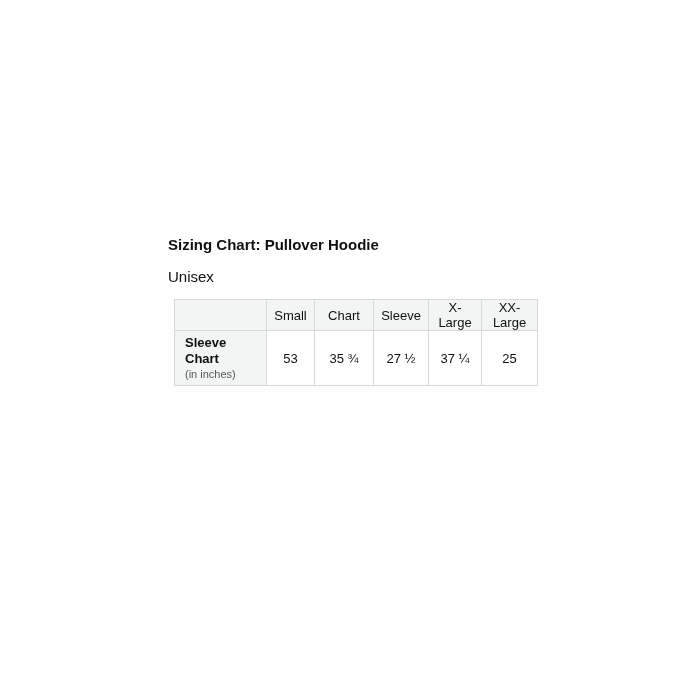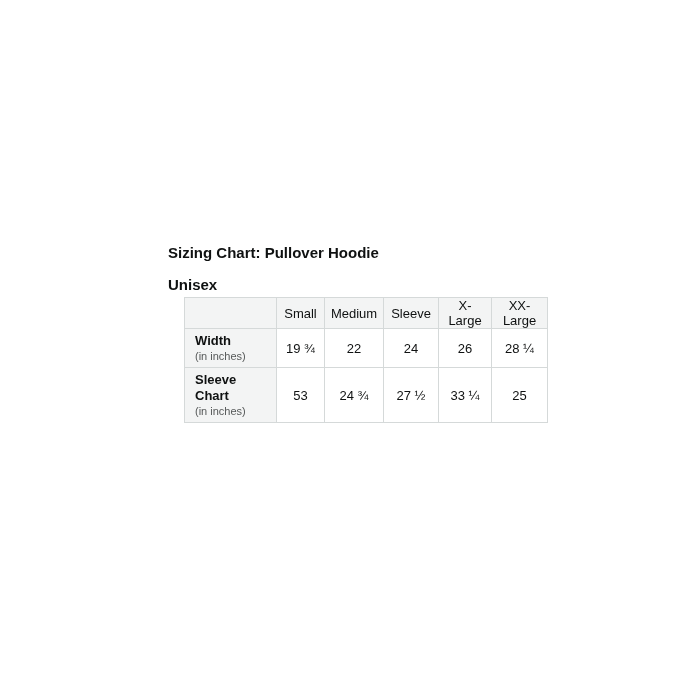--- a/index.html
+++ b/index.html
@@ -18,7 +18,7 @@
   .content {
     position: absolute;
     left: 168px;
-    top: 244px;
+    top: 236px;
     width: 380px;
   }
   .title {

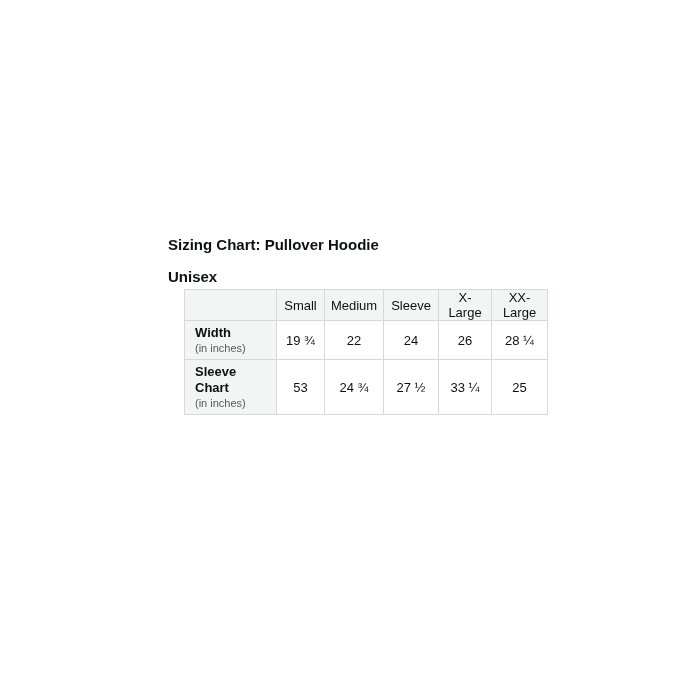--- a/index.html
+++ b/index.html
@@ -31,9 +31,9 @@
   .section-label {
     font-size: 15px;
     line-height: 18px;
-    font-weight: 700;
+    font-weight: 400;
     color: #0f1111;
-    margin: 0 0 3px 0;
+    margin: 0 0 13px 0;
   }
   table.sizing {
     border-collapse: collapse;

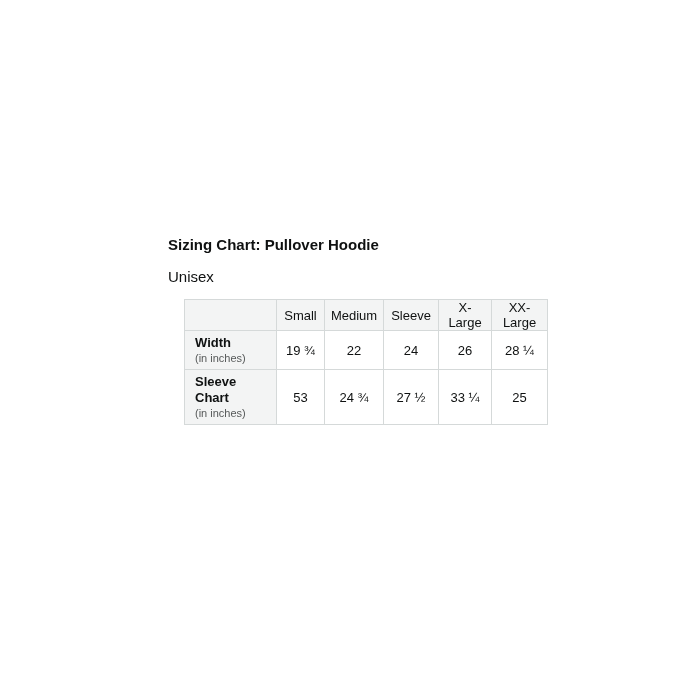--- a/index.html
+++ b/index.html
@@ -38,7 +38,7 @@
   table.sizing {
     border-collapse: collapse;
     table-layout: fixed;
-    margin-left: 16px;
+    margin-left: 6px;
   }
   table.sizing th,
   table.sizing td {

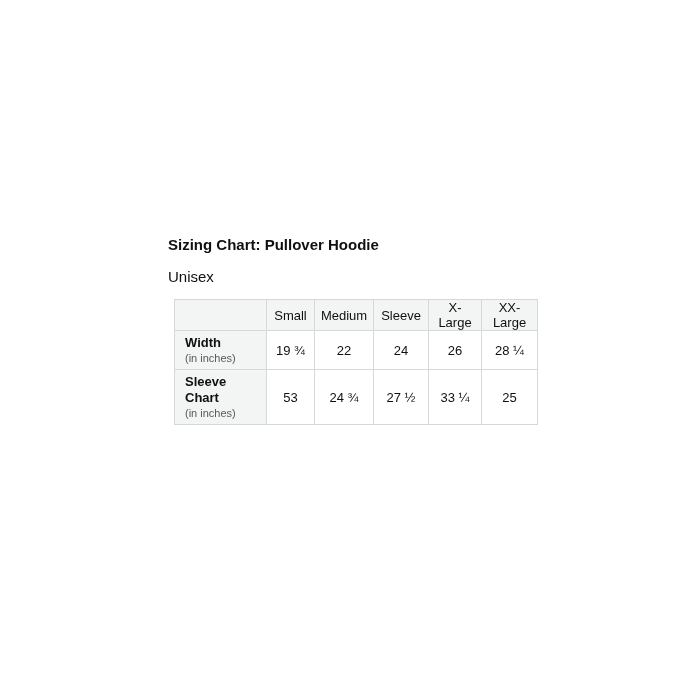--- a/index.html
+++ b/index.html
@@ -108,7 +108,7 @@
       <tr>
         <th class="corner"></th>
         <th>Small</th>
-        <th>Medium</th>
+        <th>Chart</th>
         <th>Sleeve</th>
         <th>X-Large</th>
         <th>XX-Large</th>

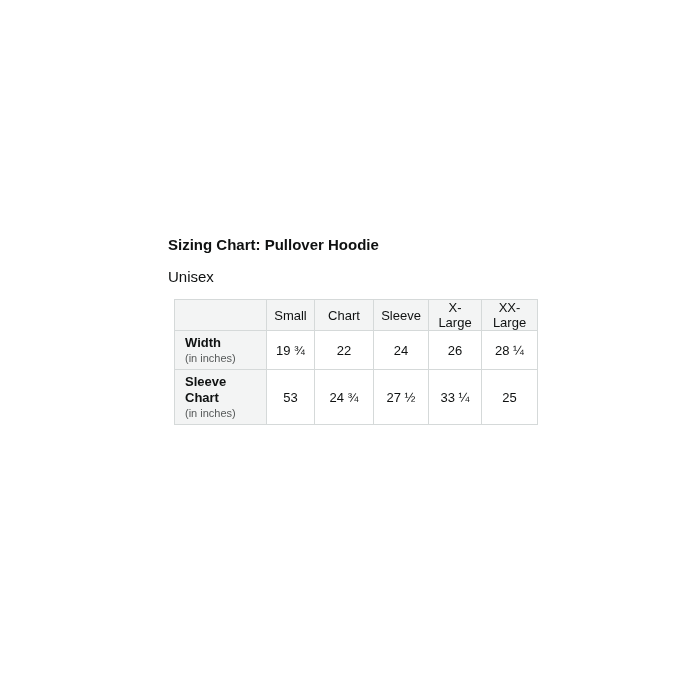--- a/index.html
+++ b/index.html
@@ -117,17 +117,6 @@
     <tbody>
       <tr>
         <th class="rowhead">
-          <span class="row-label">Width</span>
-          <span class="row-sublabel">(in inches)</span>
-        </th>
-        <td class="val">19 ¾</td>
-        <td class="val">22</td>
-        <td class="val">24</td>
-        <td class="val">26</td>
-        <td class="val">28 ¼</td>
-      </tr>
-      <tr>
-        <th class="rowhead">
           <span class="row-label">Sleeve Chart</span>
           <span class="row-sublabel">(in inches)</span>
         </th>

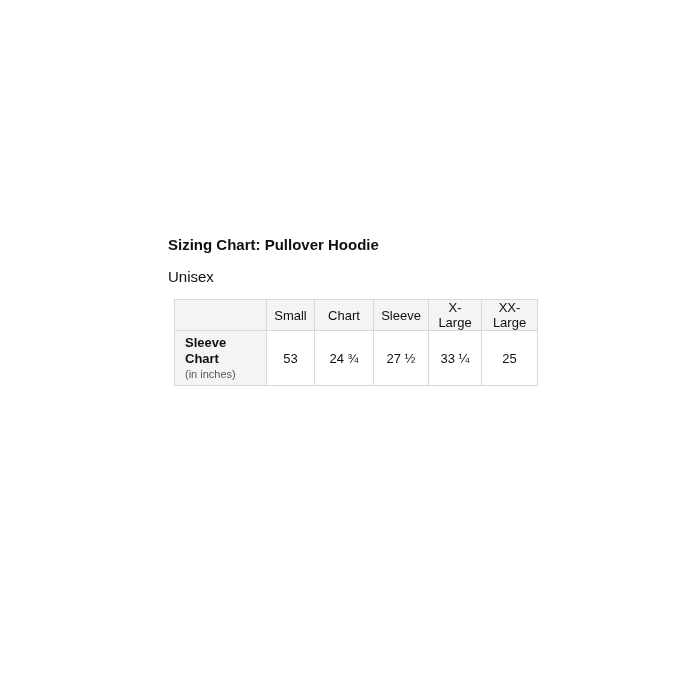--- a/index.html
+++ b/index.html
@@ -121,7 +121,7 @@
           <span class="row-sublabel">(in inches)</span>
         </th>
         <td class="val">53</td>
-        <td class="val">24 ¾</td>
+        <td class="val">35 ¾</td>
         <td class="val">27 ½</td>
         <td class="val">33 ¼</td>
         <td class="val">25</td>

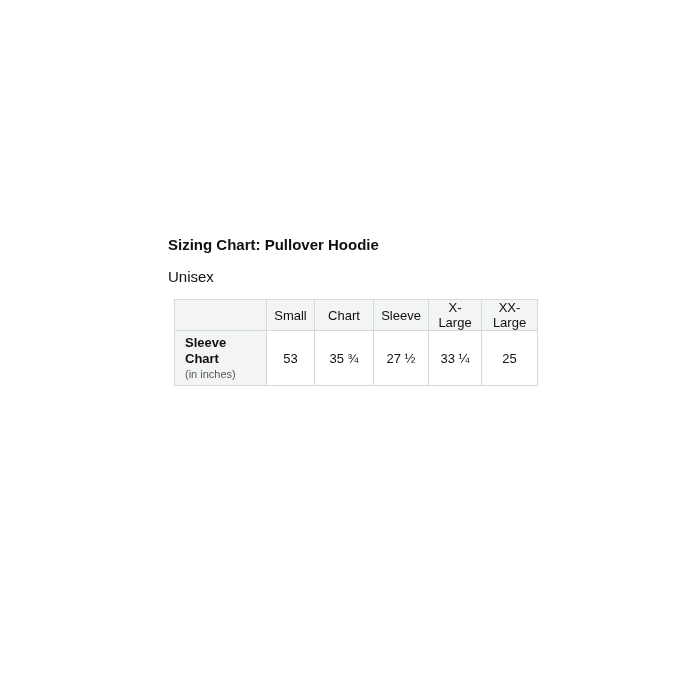--- a/index.html
+++ b/index.html
@@ -123,7 +123,7 @@
         <td class="val">53</td>
         <td class="val">35 ¾</td>
         <td class="val">27 ½</td>
-        <td class="val">33 ¼</td>
+        <td class="val">37 ¼</td>
         <td class="val">25</td>
       </tr>
     </tbody>

